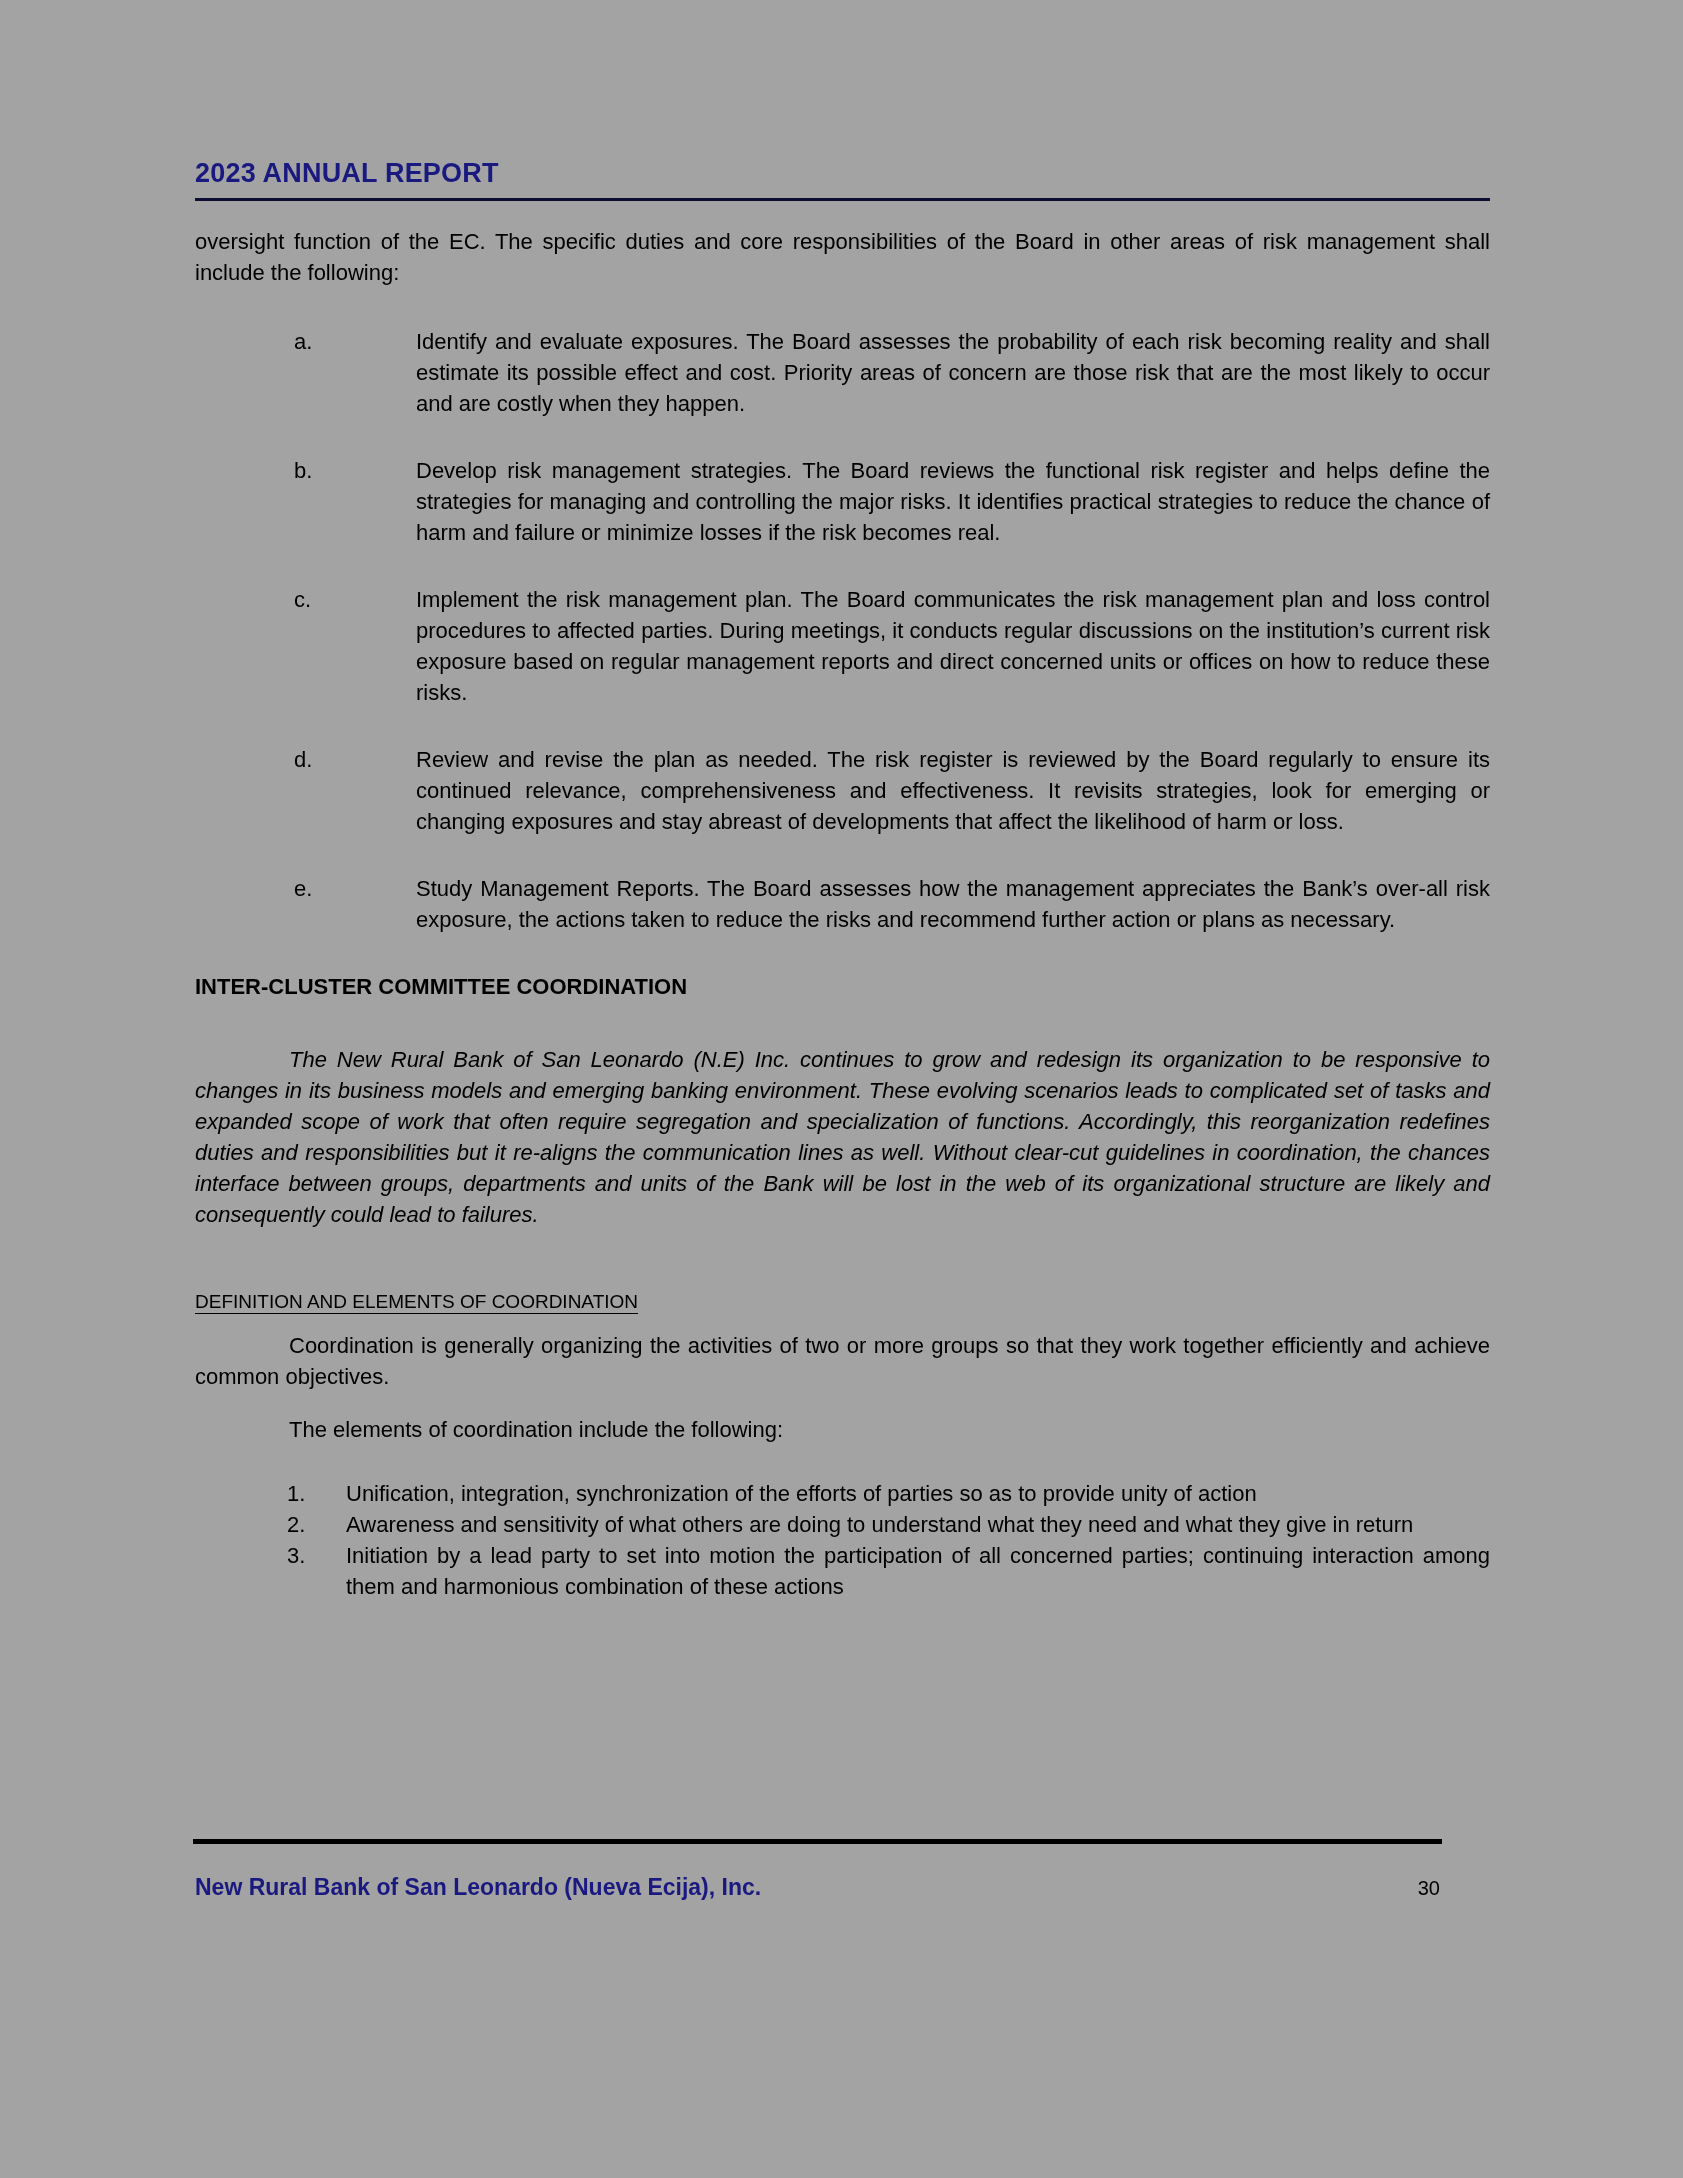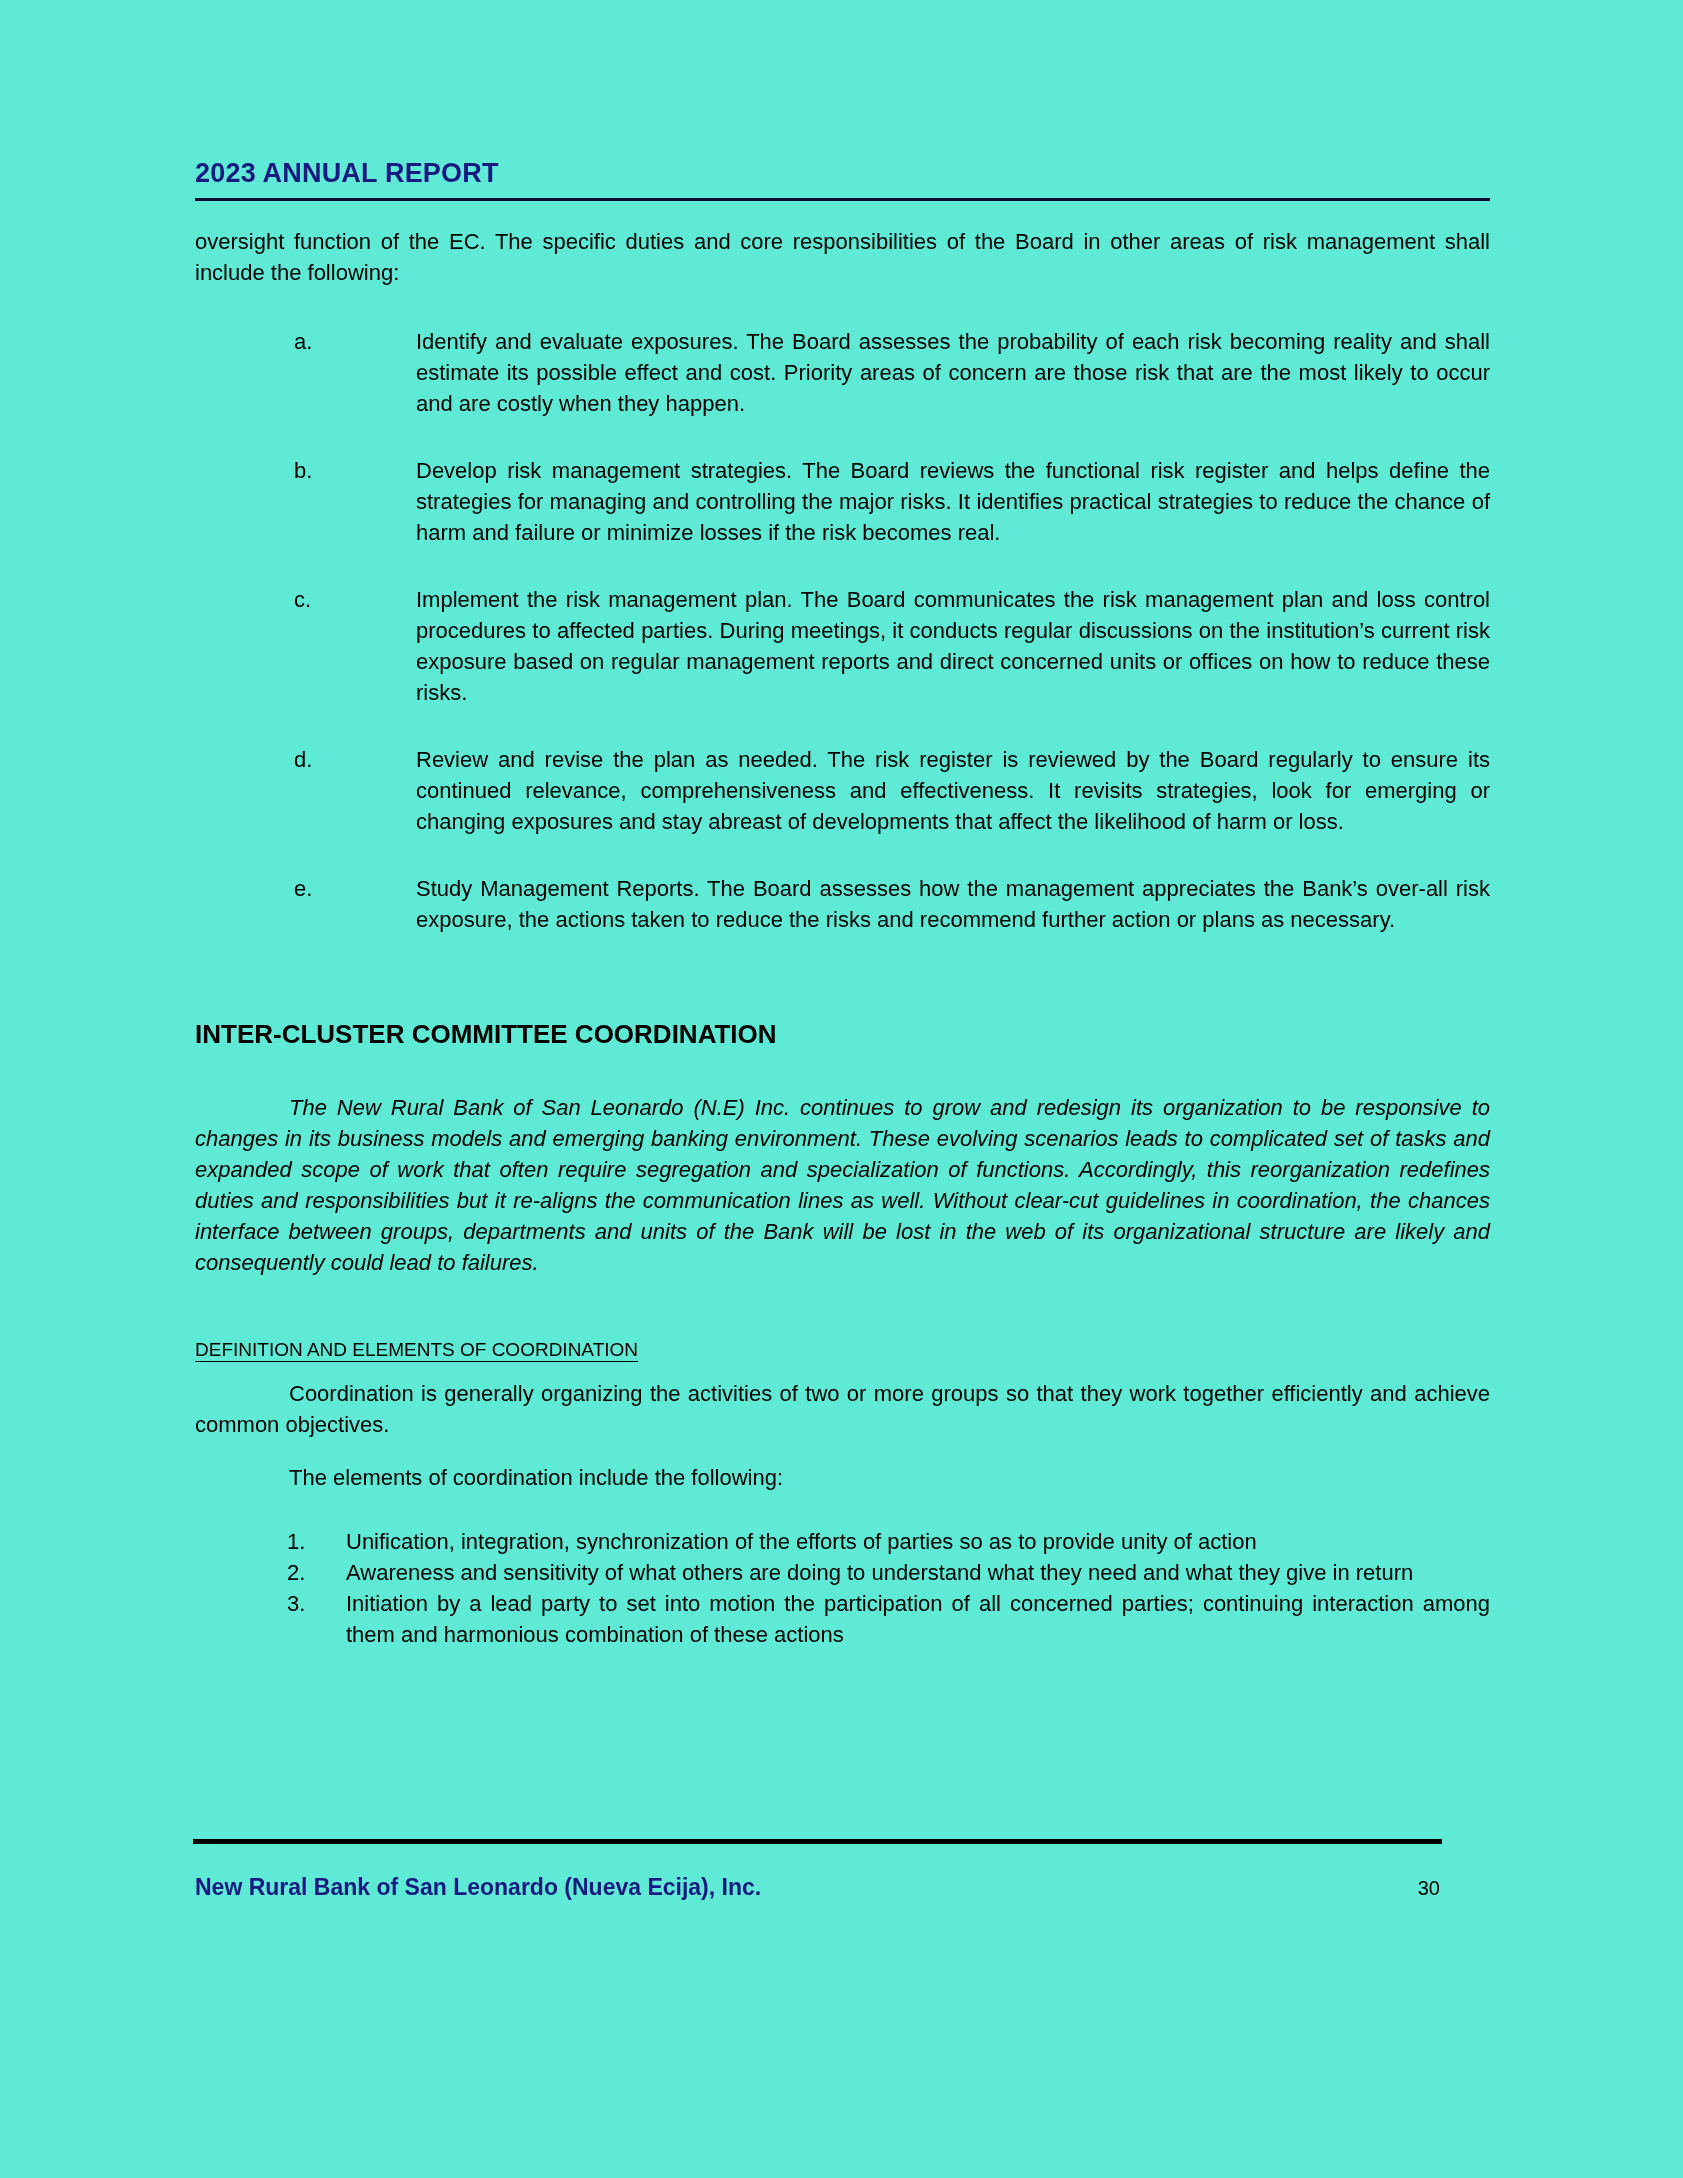--- a/index.html
+++ b/index.html
@@ -11,7 +11,7 @@
     position: relative;
     width: 1683px;
     height: 2178px;
-    background: #5eead4;
+    background: #a3a3a3;
     font-family: "Liberation Sans", sans-serif;
     color: #000000;
     overflow: hidden;

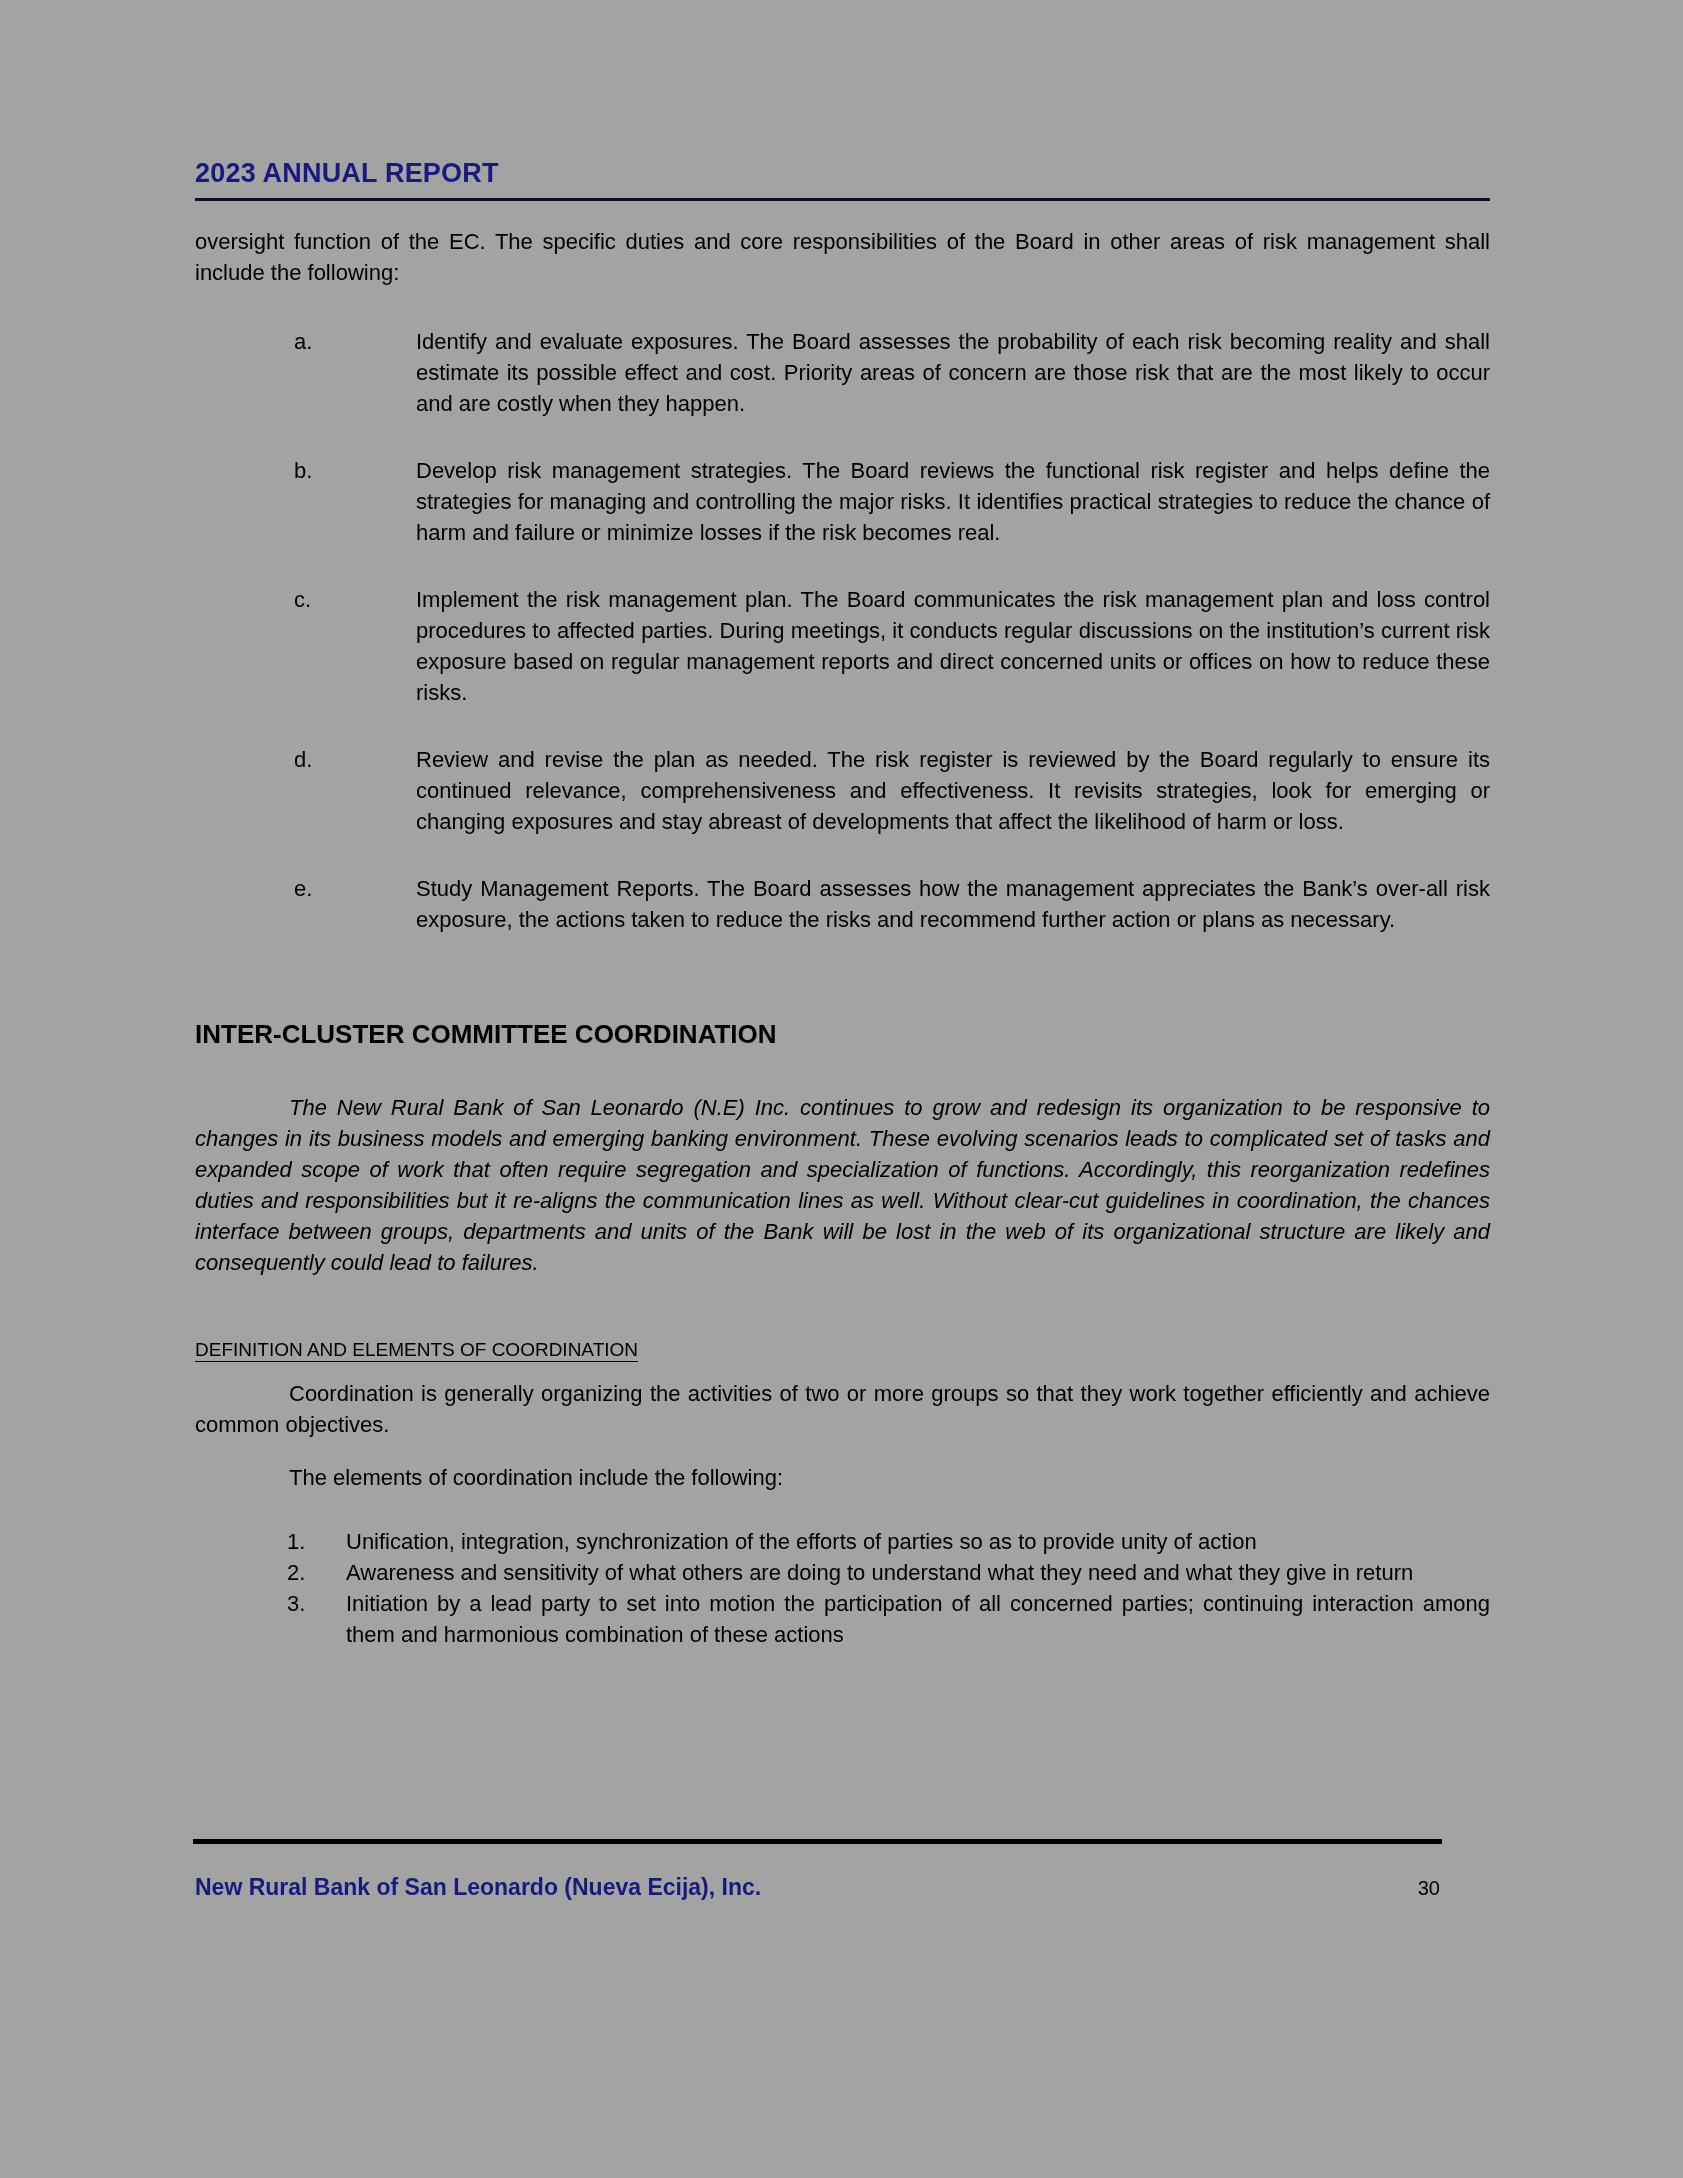--- a/index.html
+++ b/index.html
@@ -57,8 +57,8 @@
     text-align: left;
   }
   .section-heading {
-    margin-top: 84px;
-    font-size: 26px;
+    margin-top: 36px;
+    font-size: 22px;
     font-weight: bold;
     line-height: 31px;
     color: #000000;

